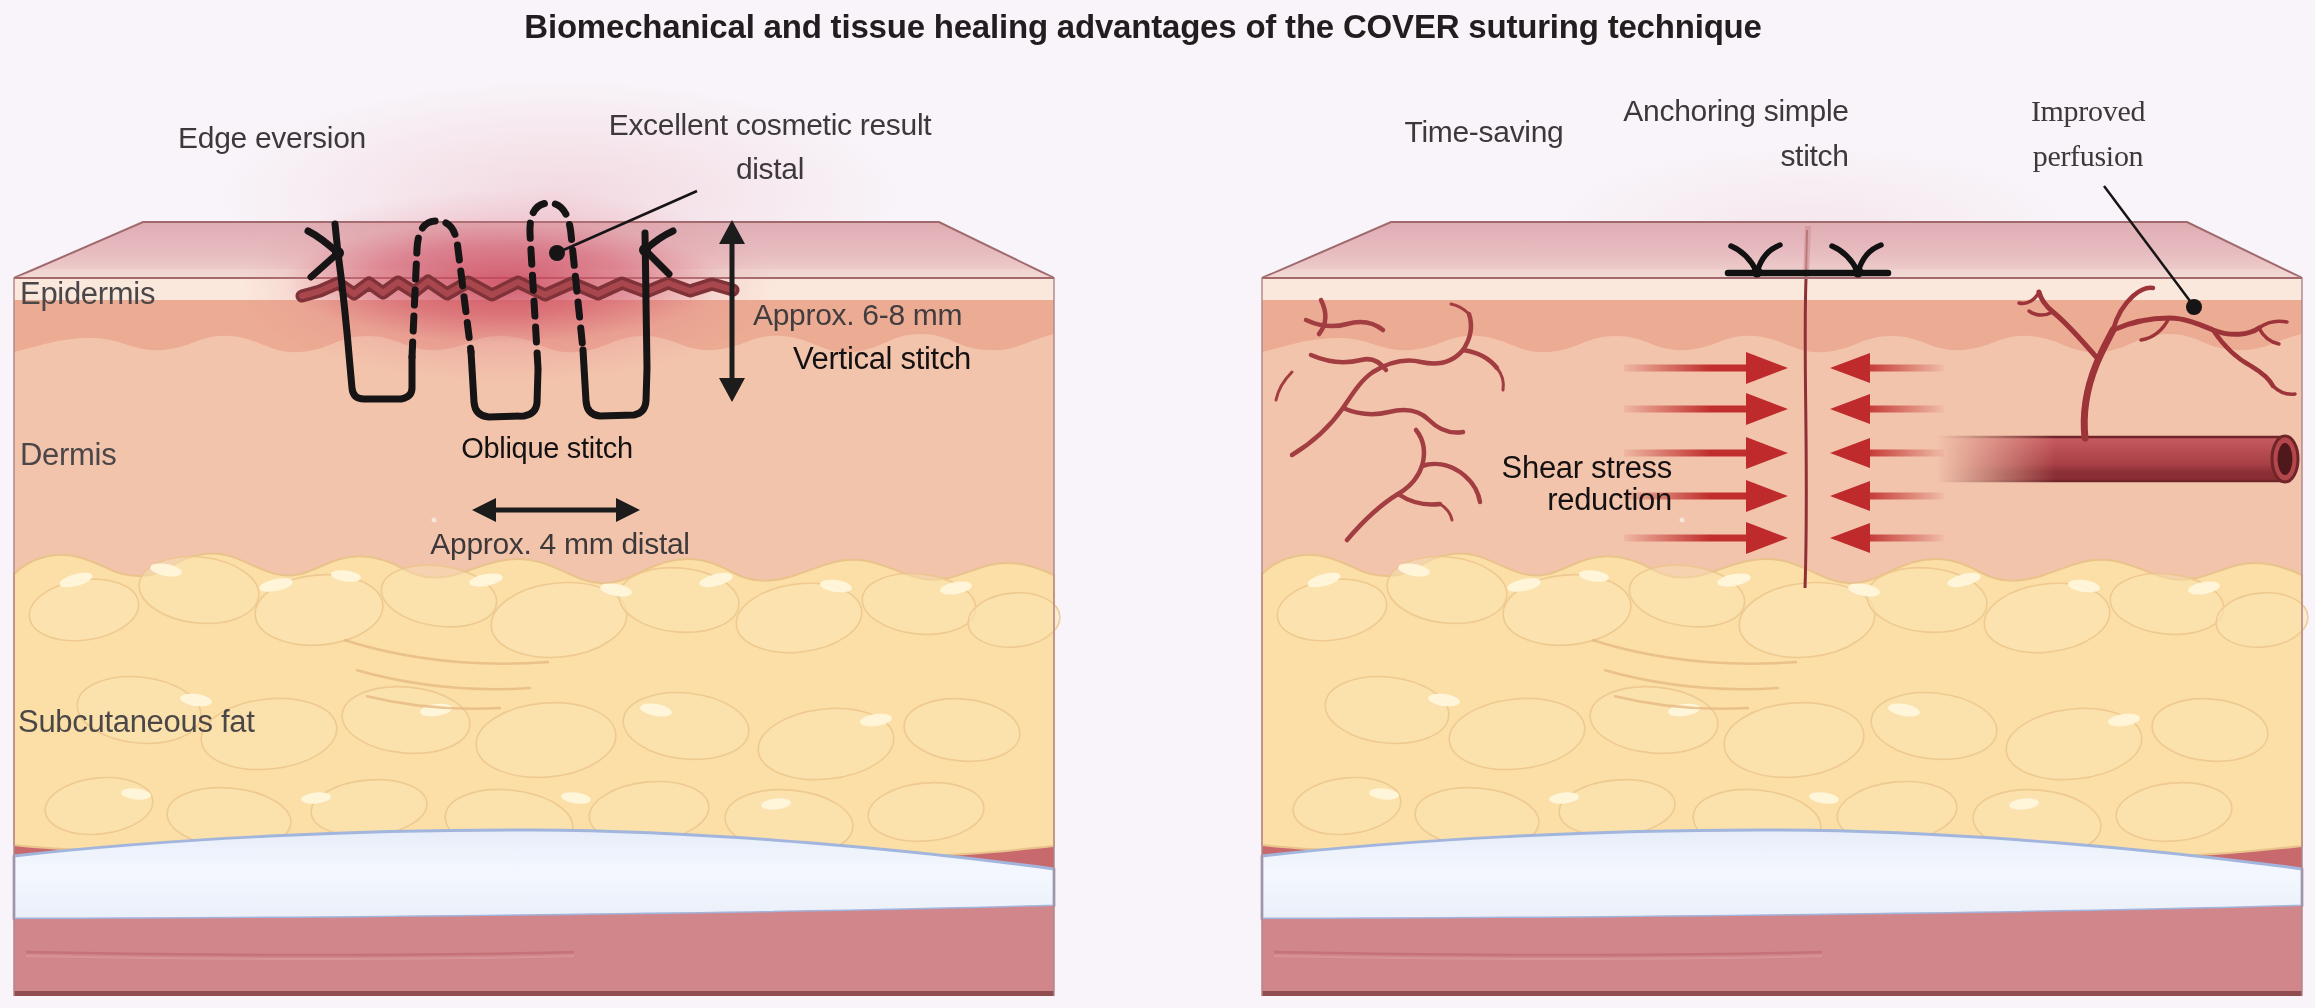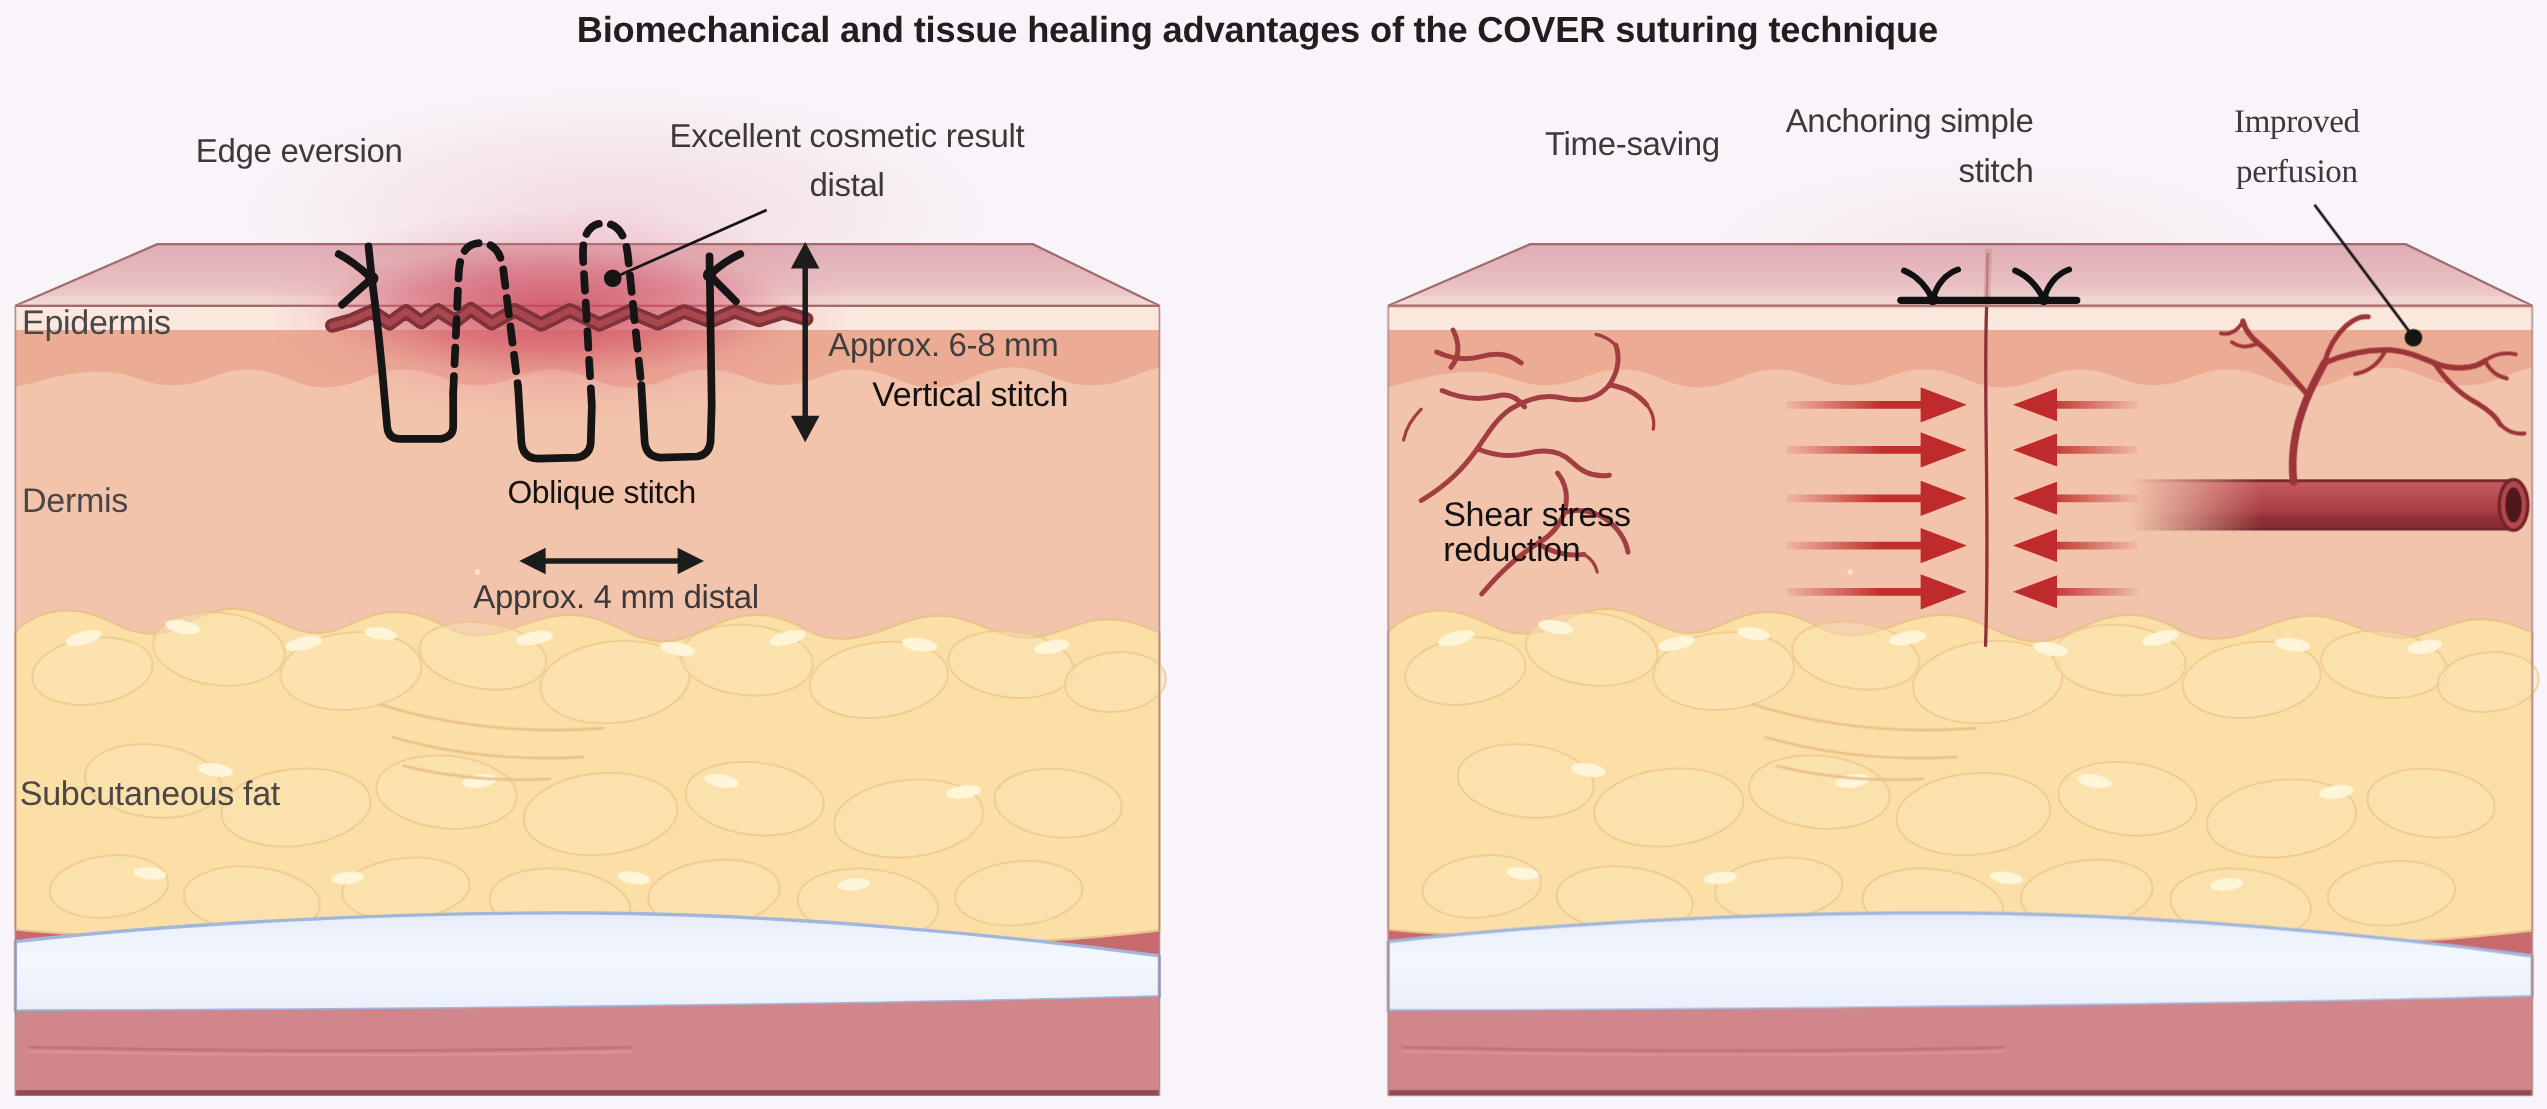--- a/index.html
+++ b/index.html
@@ -322,7 +322,7 @@
   <div>perfusion</div>
 </div>
 
-<div class="lbl ann bold" style="left:1312px;top:452px;width:360px;text-align:left;font-size:31px;line-height:32px;">
+<div class="lbl ann bold" style="left:1312px;top:452px;width:360px;text-align:right;font-size:31px;line-height:32px;">
   <div>Shear stress</div>
   <div>reduction</div>
 </div>

